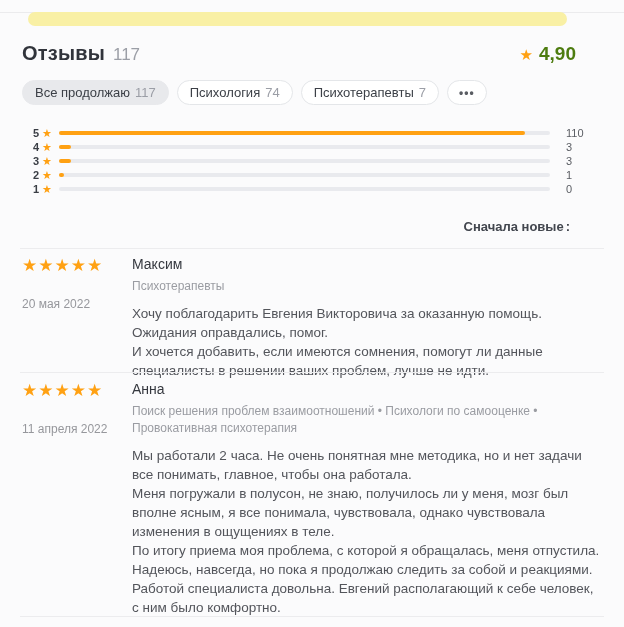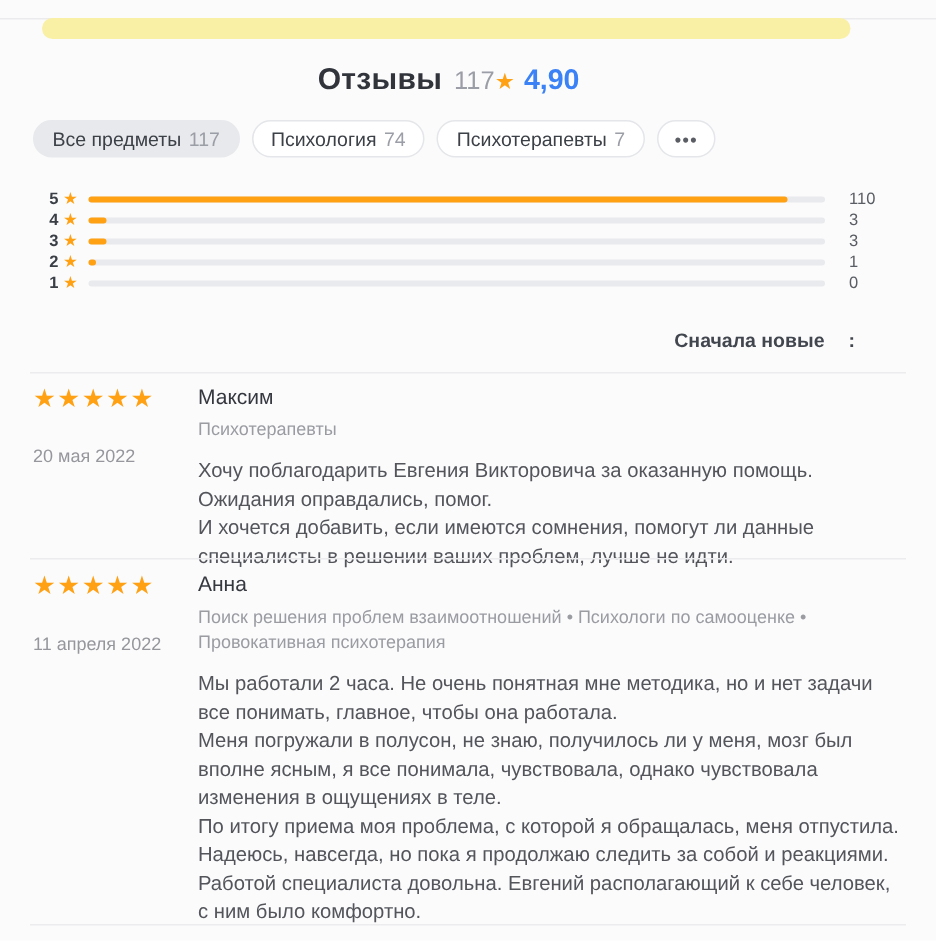--- a/index.html
+++ b/index.html
@@ -17,7 +17,7 @@
   .banner { position:absolute; top:12px; left:28px; width:539px; height:14px; background:#f9f0a5; border-radius:7px; }
 
   
-  .header-row { position:absolute; top:42px; left:22px; right:48px; display:flex; justify-content:center; align-items:baseline; }
+  .header-row { position:absolute; top:42px; left:22px; right:48px; display:flex; justify-content:space-between; align-items:baseline; }
   .title-wrap { display:flex; align-items:baseline; gap:8px; }
   .page-title { font-size:20px; font-weight:bold; color:#31343b; letter-spacing:.2px; }
   .title-count { font-size:17px; color:#9b9ea6; }

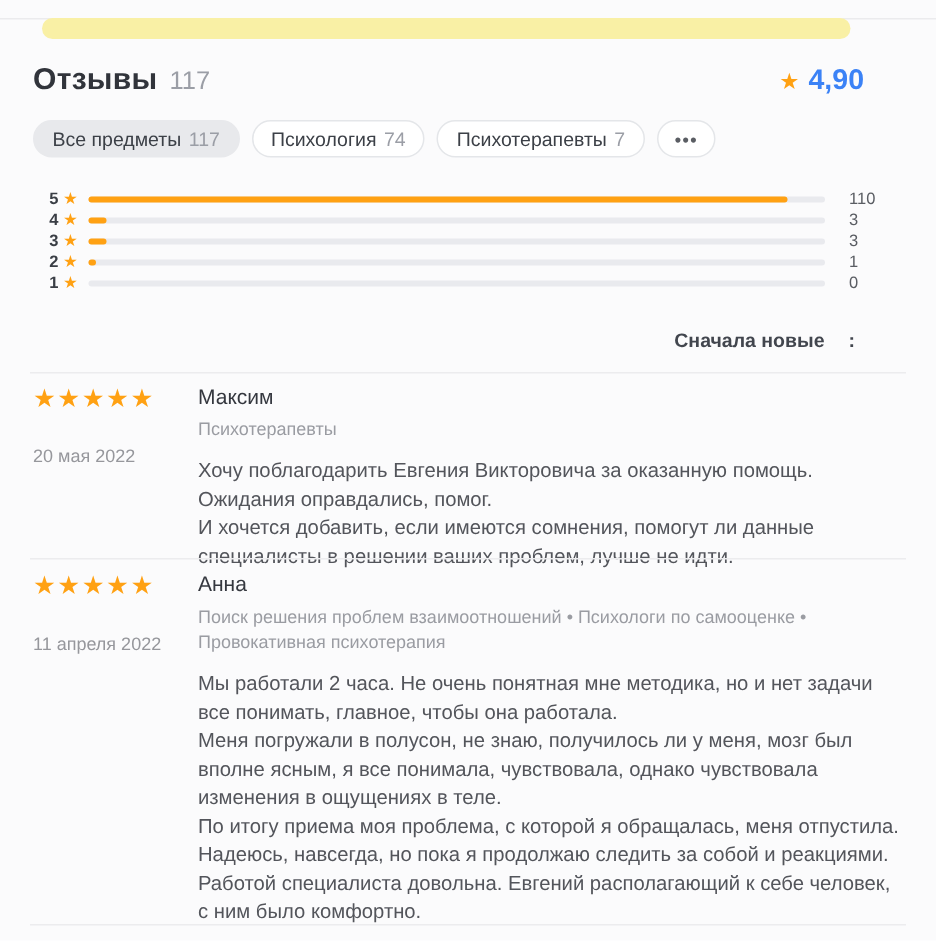--- a/index.html
+++ b/index.html
@@ -23,7 +23,7 @@
   .title-count { font-size:17px; color:#9b9ea6; }
   .rating-wrap { display:flex; align-items:baseline; gap:6px; }
   .rating-star { font-size:15px; color:#ffa113; }
-  .rating-value { font-size:19px; font-weight:bold; color:#3b82f6; }
+  .rating-value { font-size:19px; font-weight:bold; color:#4d7c0f; }
 
   
   .chips { position:absolute; top:80px; left:22px; display:flex; gap:8px; align-items:center; }

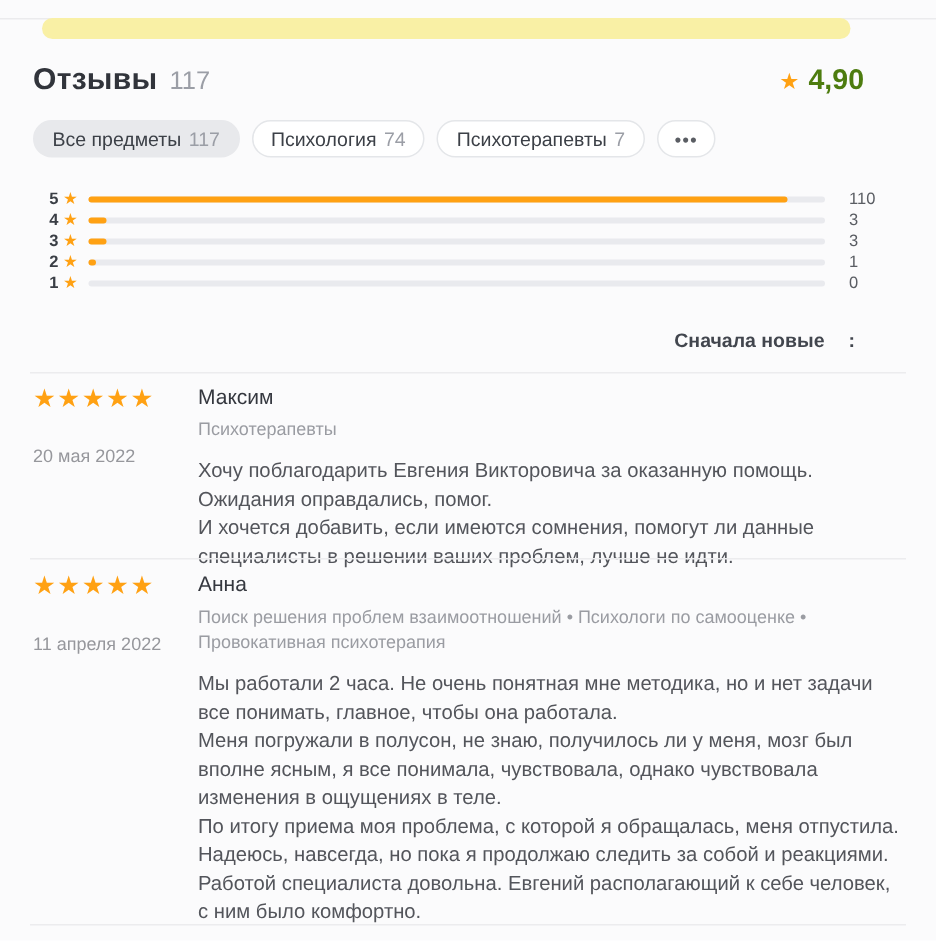--- a/index.html
+++ b/index.html
@@ -88,7 +88,7 @@
 
   <div class="chips">
     <div class="chip selected">
-      <span>Все предметы</span>
+      <span>Все продолжаю</span>
       <span class="chip-count">117</span>
     </div>
     <div class="chip">

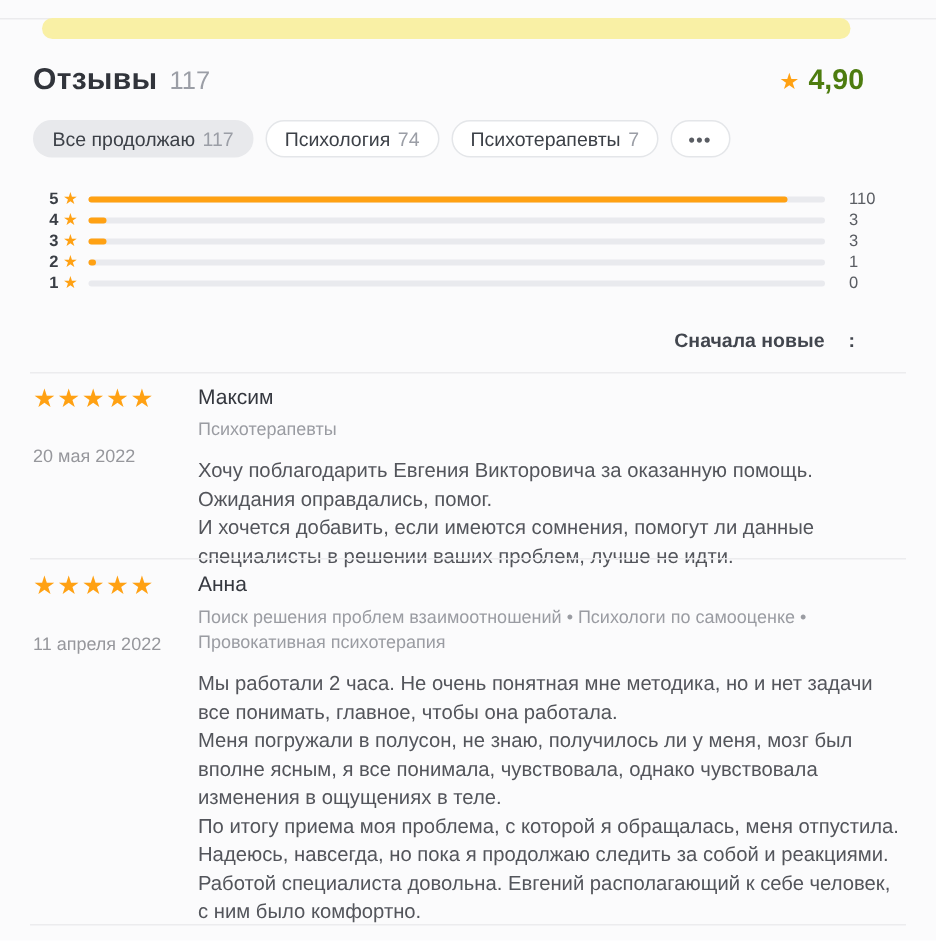--- a/index.html
+++ b/index.html
@@ -46,7 +46,7 @@
   .dist-count { width:34px; font-size:11px; color:#5a5d63; }
 
   
-  .sort { position:absolute; top:219px; right:54px; display:flex; align-items:flex-end; gap:16px; cursor:pointer; }
+  .sort { position:absolute; top:219px; right:54px; display:flex; align-items:flex-end; gap:2px; cursor:pointer; }
   .sort-label { font-size:13px; font-weight:bold; color:#42464e; }
   .sort-icon { font-size:13px; font-weight:bold; color:#42464e; }
 

